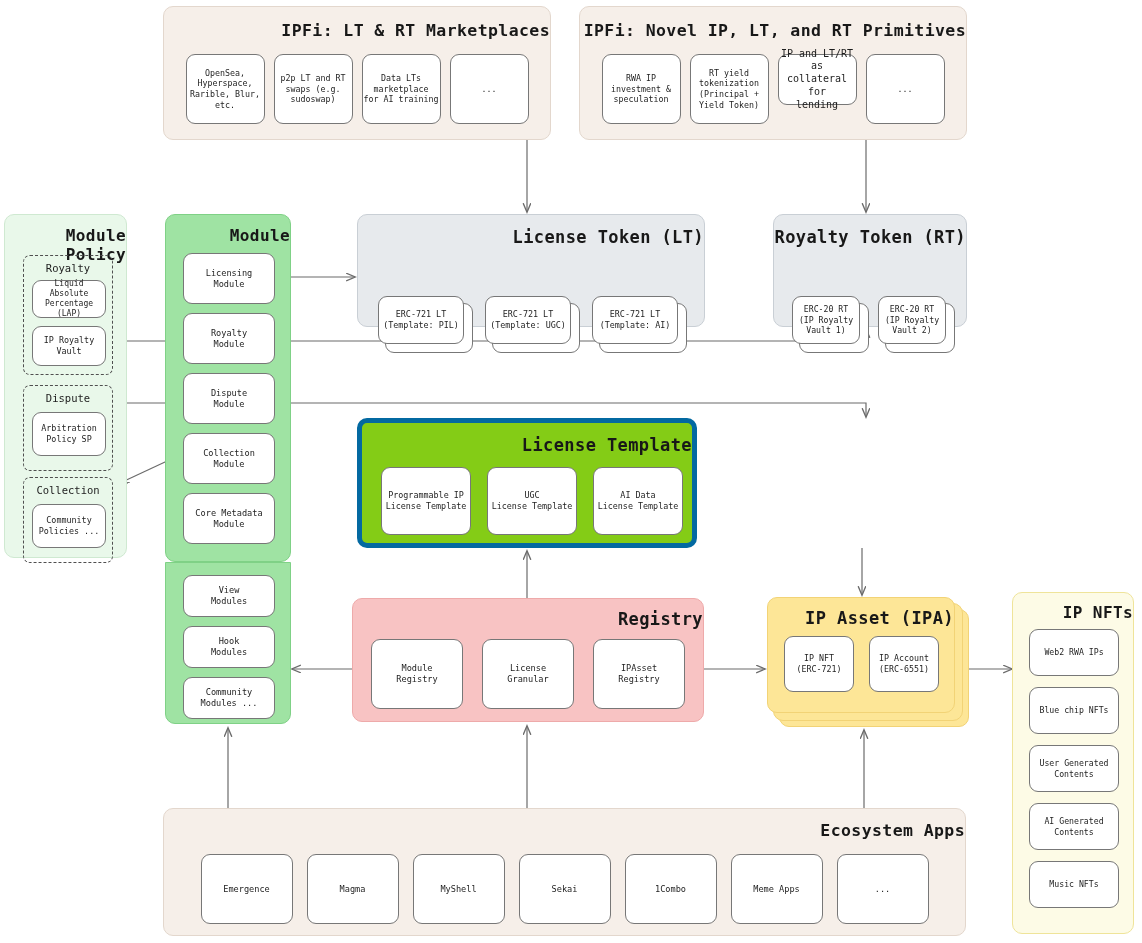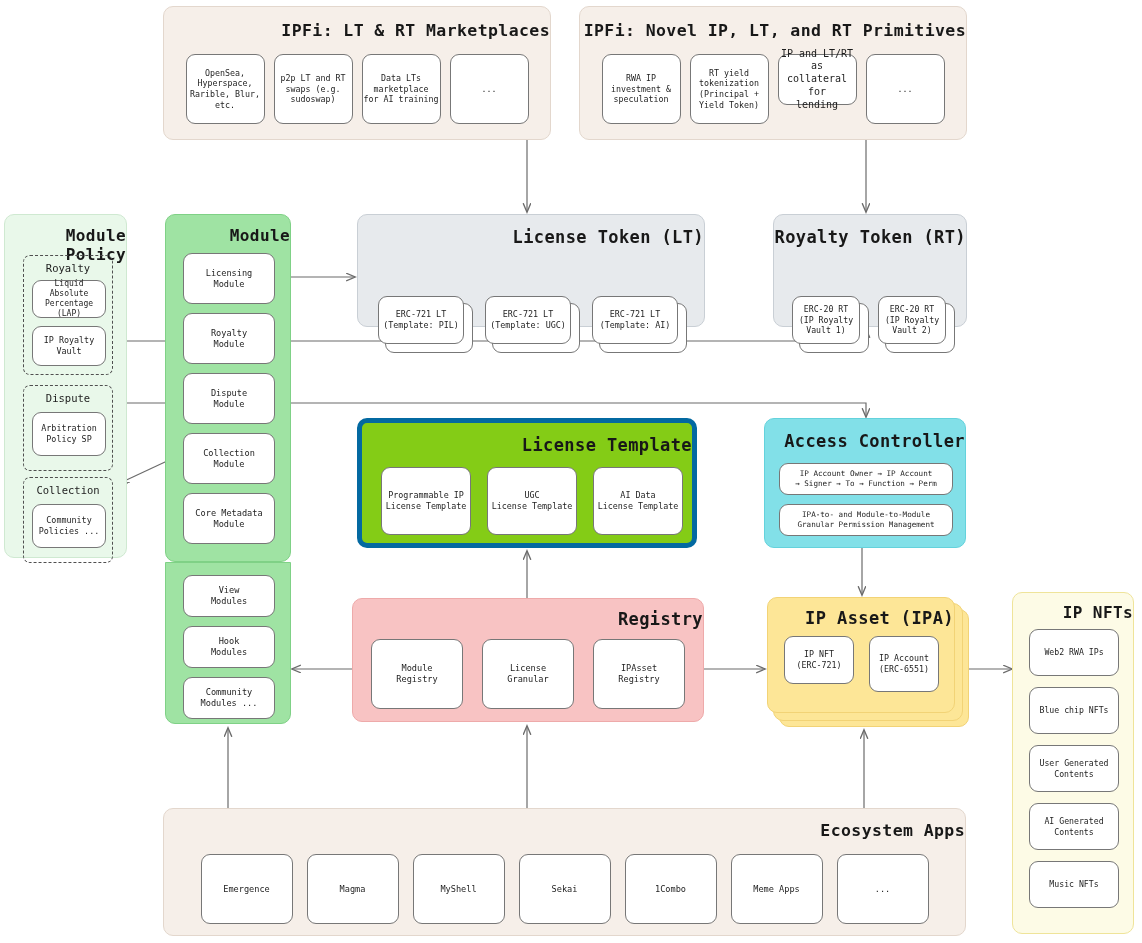--- a/index.html
+++ b/index.html
@@ -249,15 +249,6 @@
     </div>
   </div>
 
-  <div class="grp cyanpanel" style="left:764px;top:418px;width:202px;height:130px;">
-    <div class="grp-title" style="margin-top:12px;">Access Controller</div>
-    <div style="position:absolute;left:14px;top:44px;display:flex;flex-direction:column;gap:9px;">
-      <div class="leaf" style="width:174px;height:32px;font-size:7.6px;">IP Account Owner → IP Account
-→ Signer → To → Function → Perm</div>
-      <div class="leaf" style="width:174px;height:32px;font-size:7.6px;">IPA-to- and Module-to-Module
-Granular Permission Management</div>
-    </div>
-  </div>
 
   <div class="grp pinkpanel" style="left:352px;top:598px;width:352px;height:124px;">
     <div class="grp-title" style="margin-top:10px;">Registry</div>

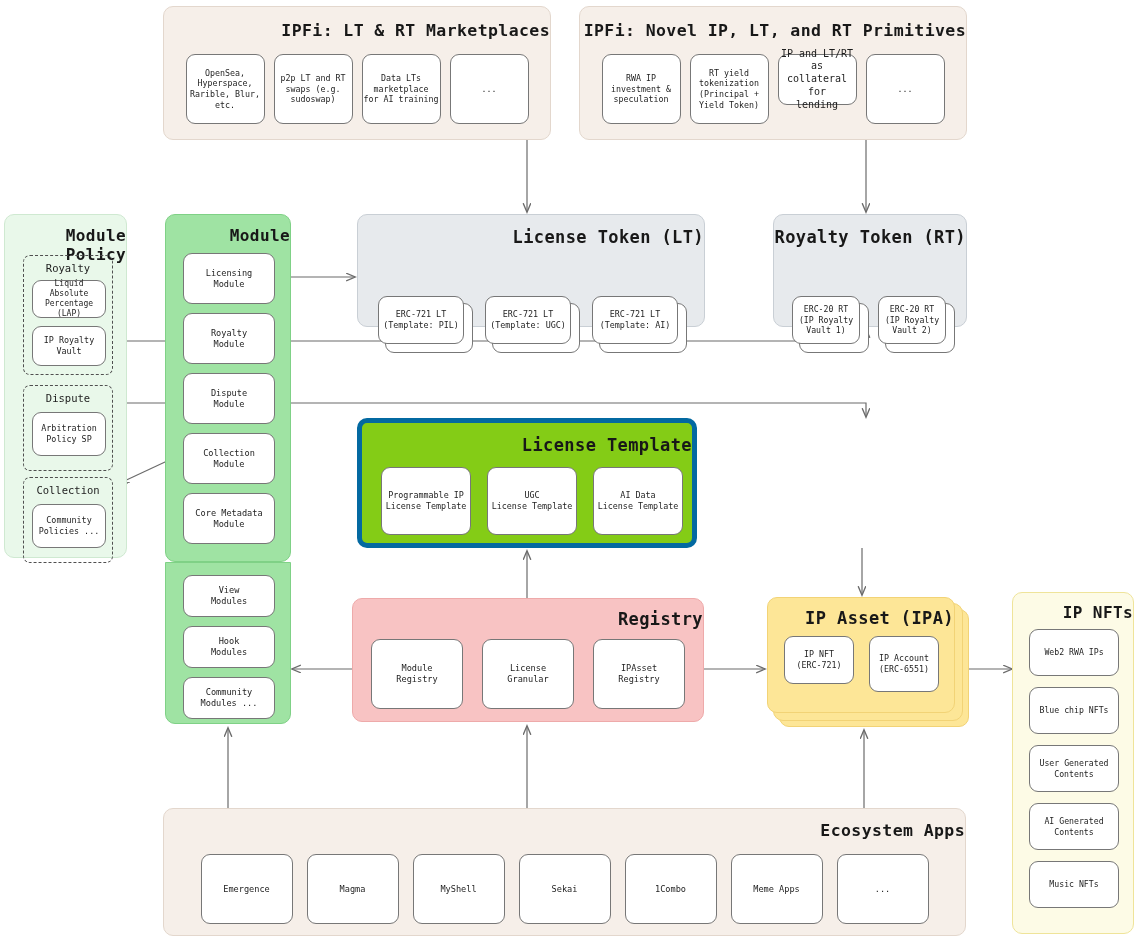--- a/index.html
+++ b/index.html
@@ -267,7 +267,7 @@
   <div class="grp yellowpanel" style="left:767px;top:597px;width:188px;height:116px;z-index:3;">
     <div class="grp-title" style="margin-top:10px;">IP Asset (IPA)</div>
     <div style="position:absolute;left:16px;top:38px;display:flex;gap:15px;">
-      <div class="leaf" style="width:70px;height:48px;font-size:8.3px;">IP NFT
+      <div class="leaf" style="width:70px;height:56px;font-size:8.3px;">IP NFT
 (ERC-721)</div>
       <div class="leaf" style="width:70px;height:56px;font-size:8.3px;">IP Account
 (ERC-6551)</div>

